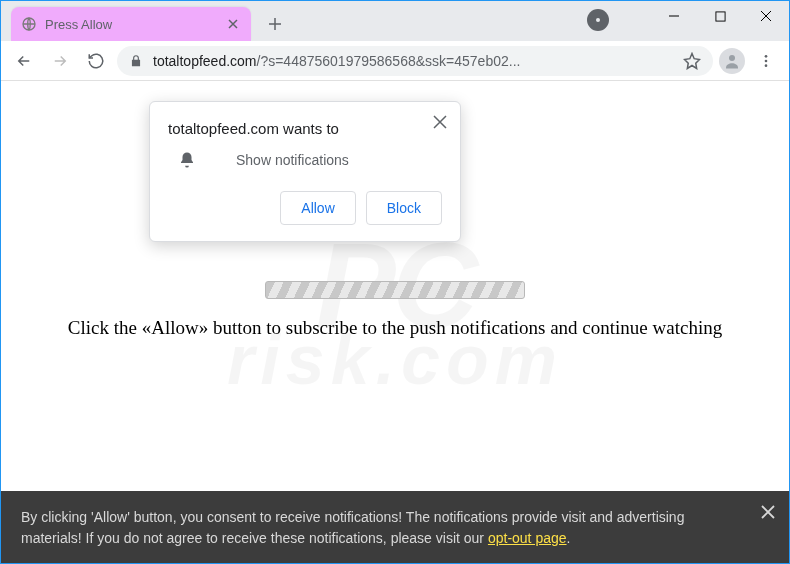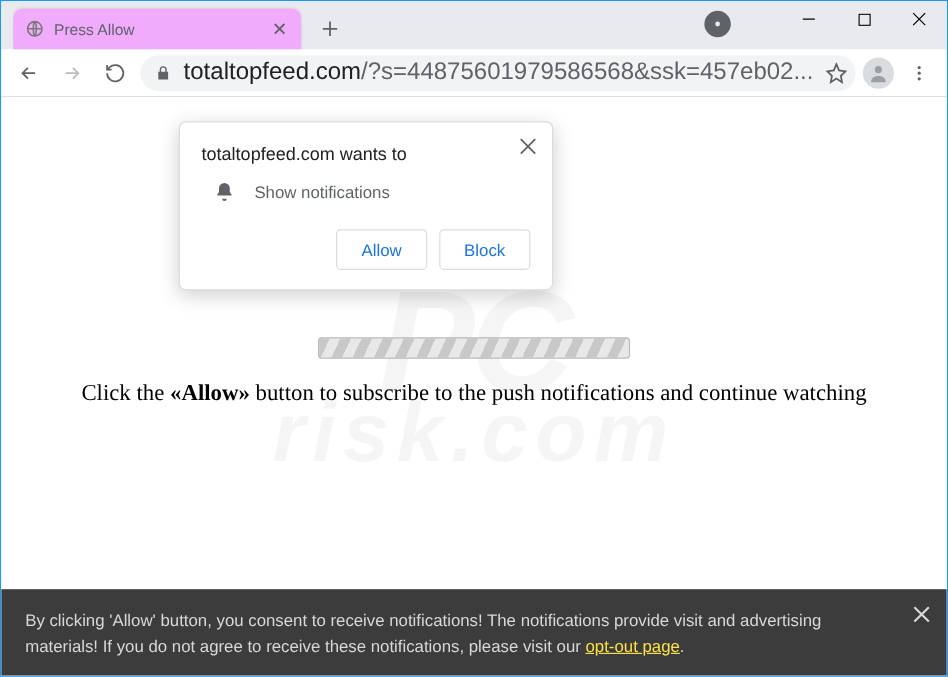--- a/index.html
+++ b/index.html
@@ -92,7 +92,7 @@
   padding: 0 12px;
   gap: 10px;
   color: #202124;
-  font-size: 20px;
+  font-size: 14px;
   overflow: hidden;
 }
 .omnibox .url-domain { color: #202124; }

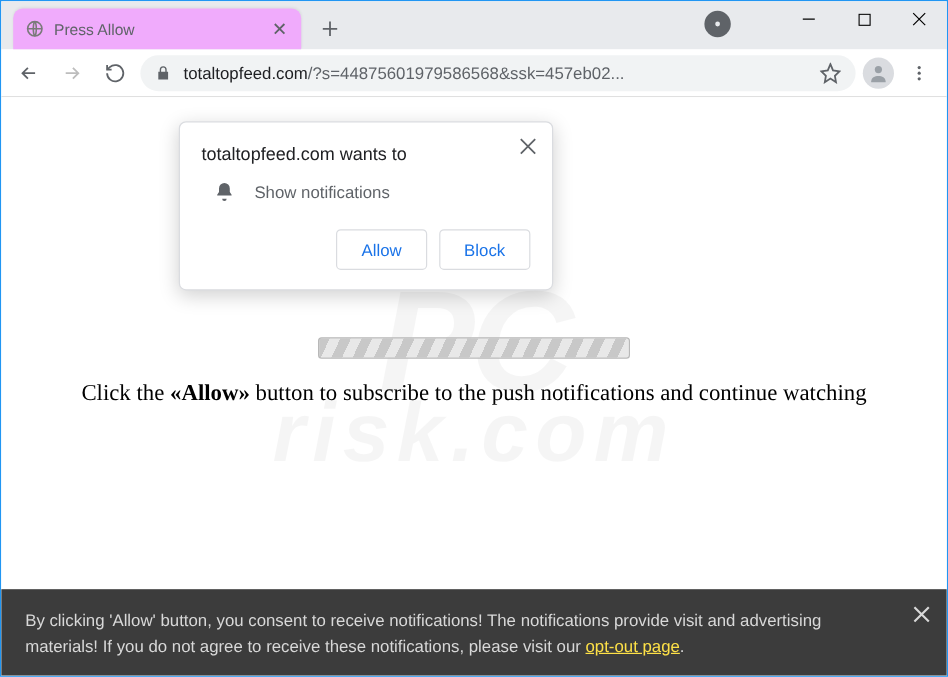--- a/index.html
+++ b/index.html
@@ -130,7 +130,7 @@
 .popup-title { font-size: 15px; color: #202124; margin-bottom: 14px; }
 .popup-row { display: flex; align-items: center; gap: 16px; padding-left: 10px; margin-bottom: 22px; }
 .popup-row .bell { color: #5f6368; }
-.popup-row .lbl { font-size: 14px; color: #5f6368; }
+.popup-row .lbl { font-size: 14px; color: #5f6368; margin-left: 24px; }
 .popup-close {
   position: absolute; right: 10px; top: 10px;
   width: 20px; height: 20px;

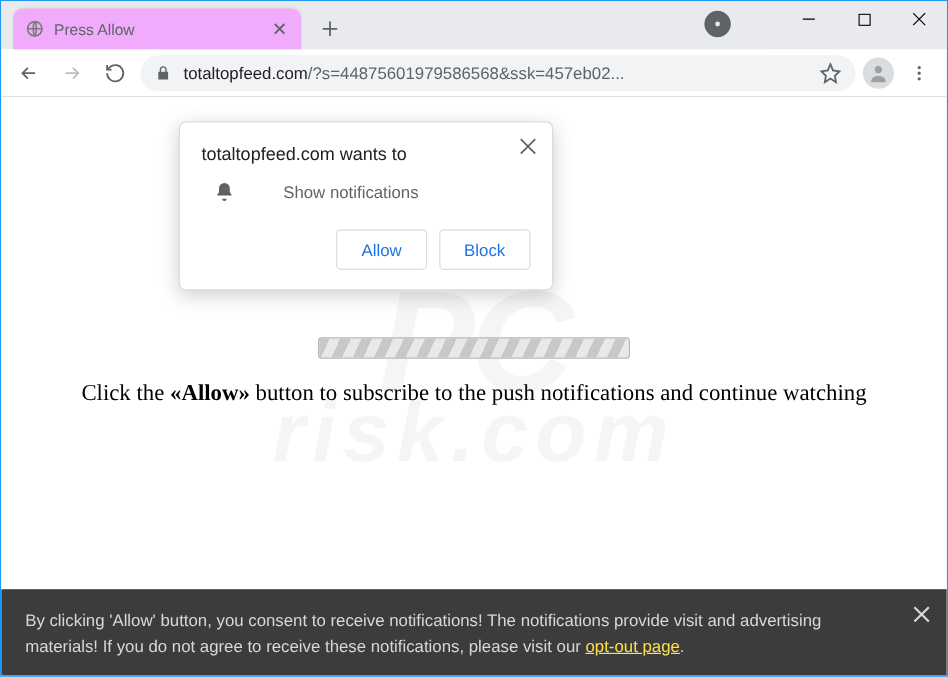--- a/index.html
+++ b/index.html
@@ -174,7 +174,7 @@
   color: #000;
   padding: 0 6px;
 }
-.instruction .quoted { font-weight: bold; }
+.instruction .quoted { font-weight: normal; }
 
 .watermark {
   position: absolute;

